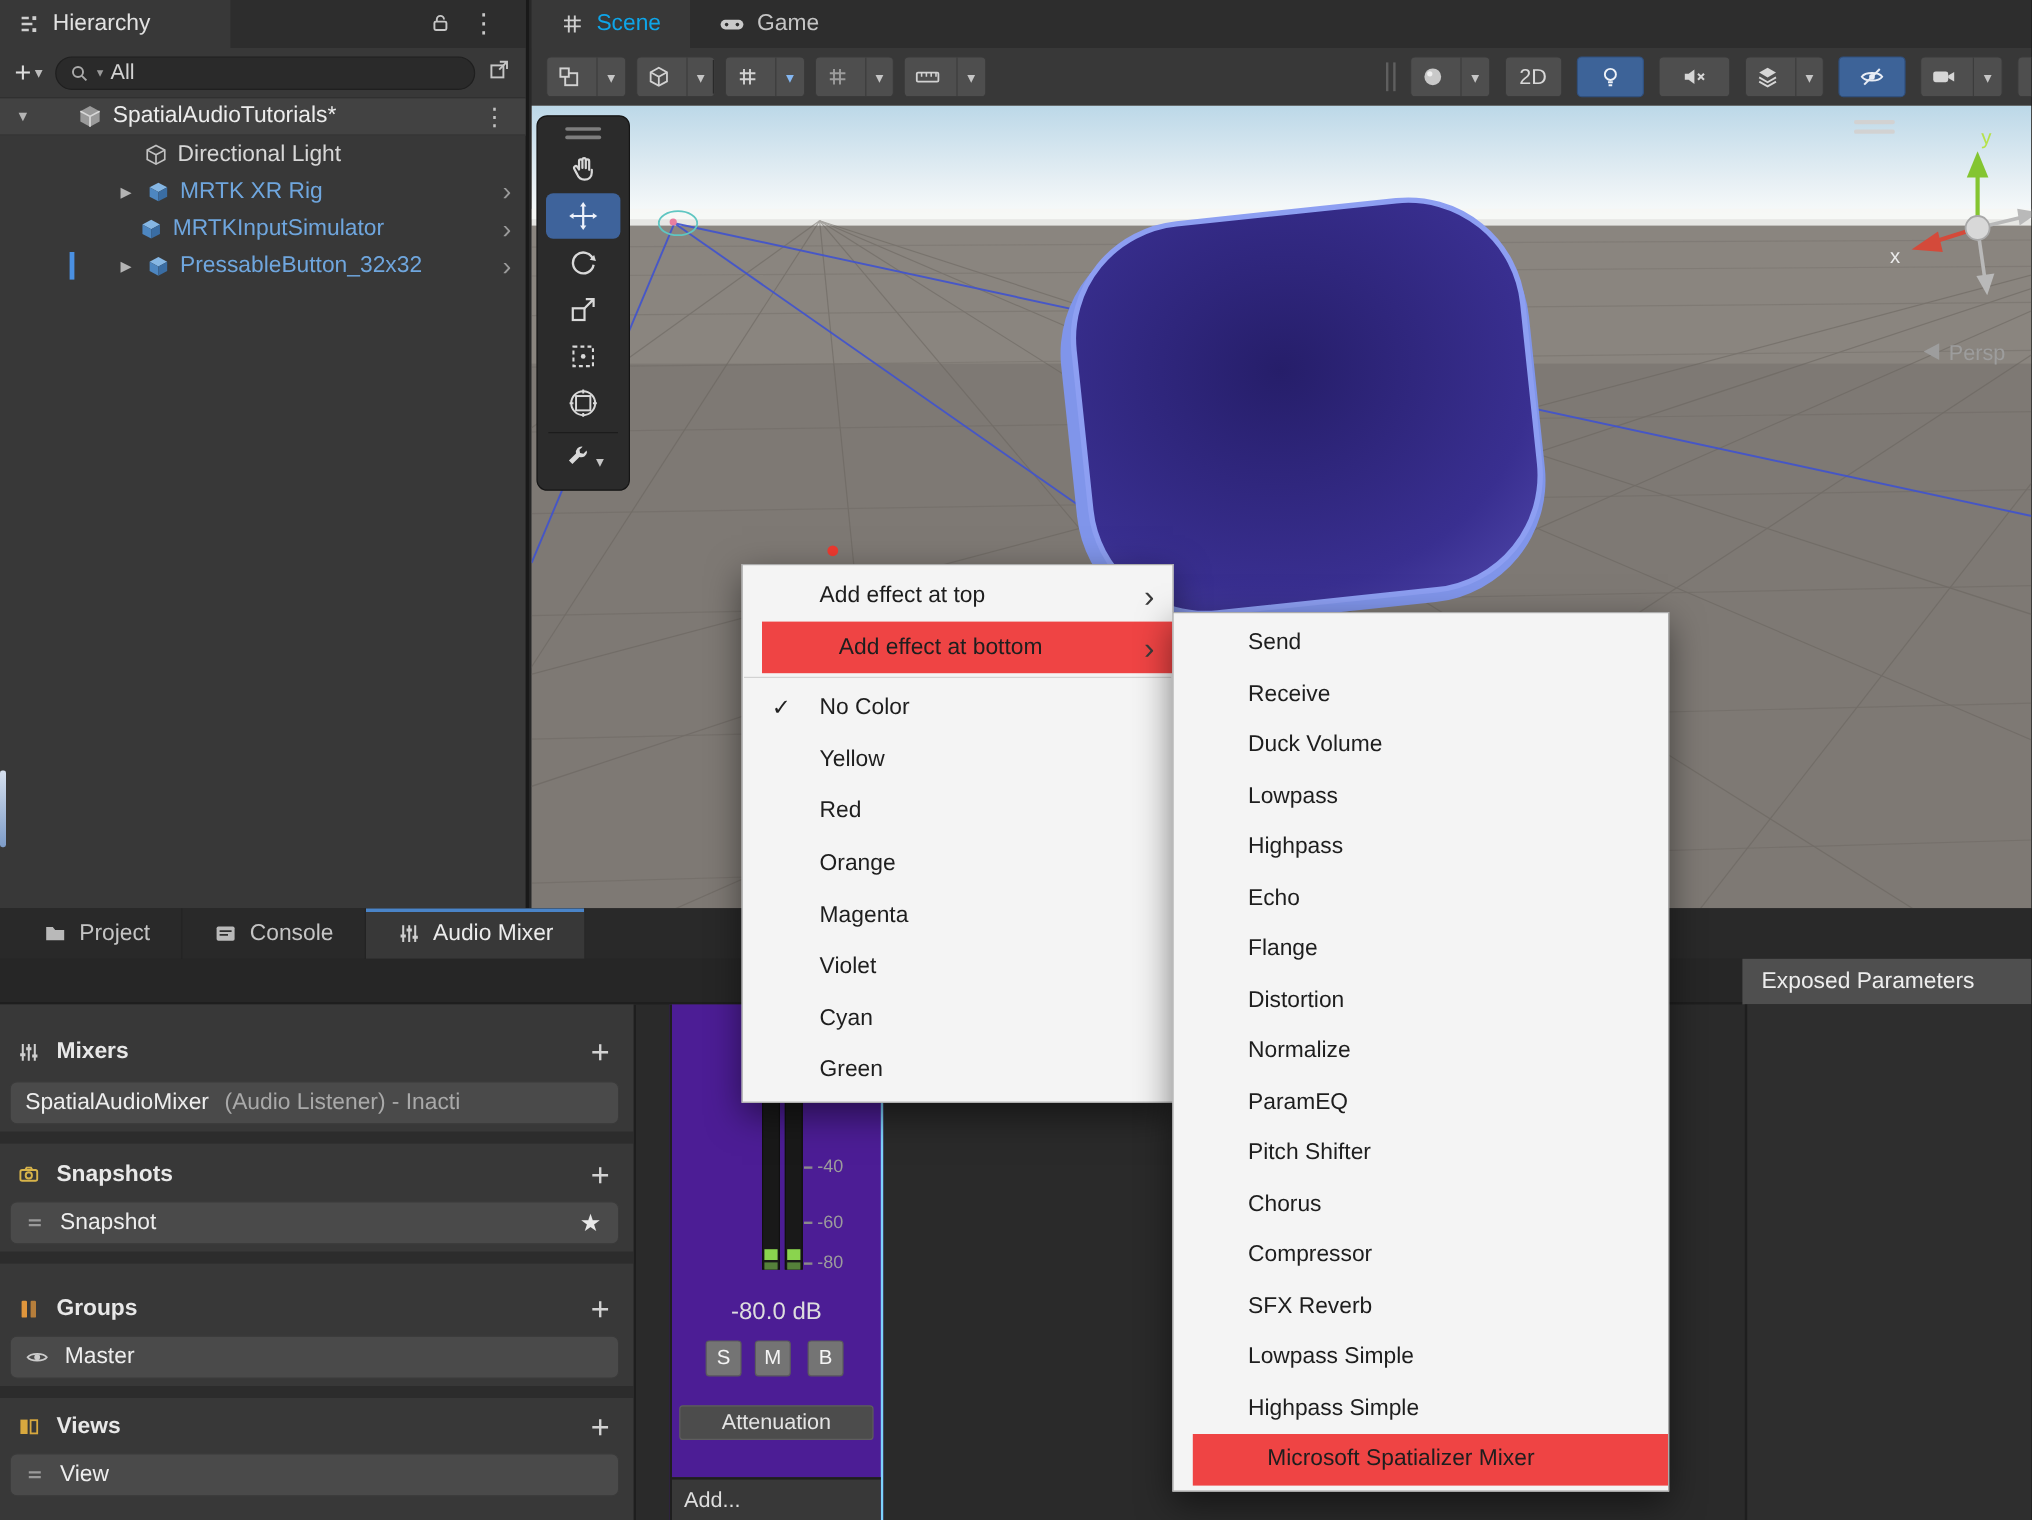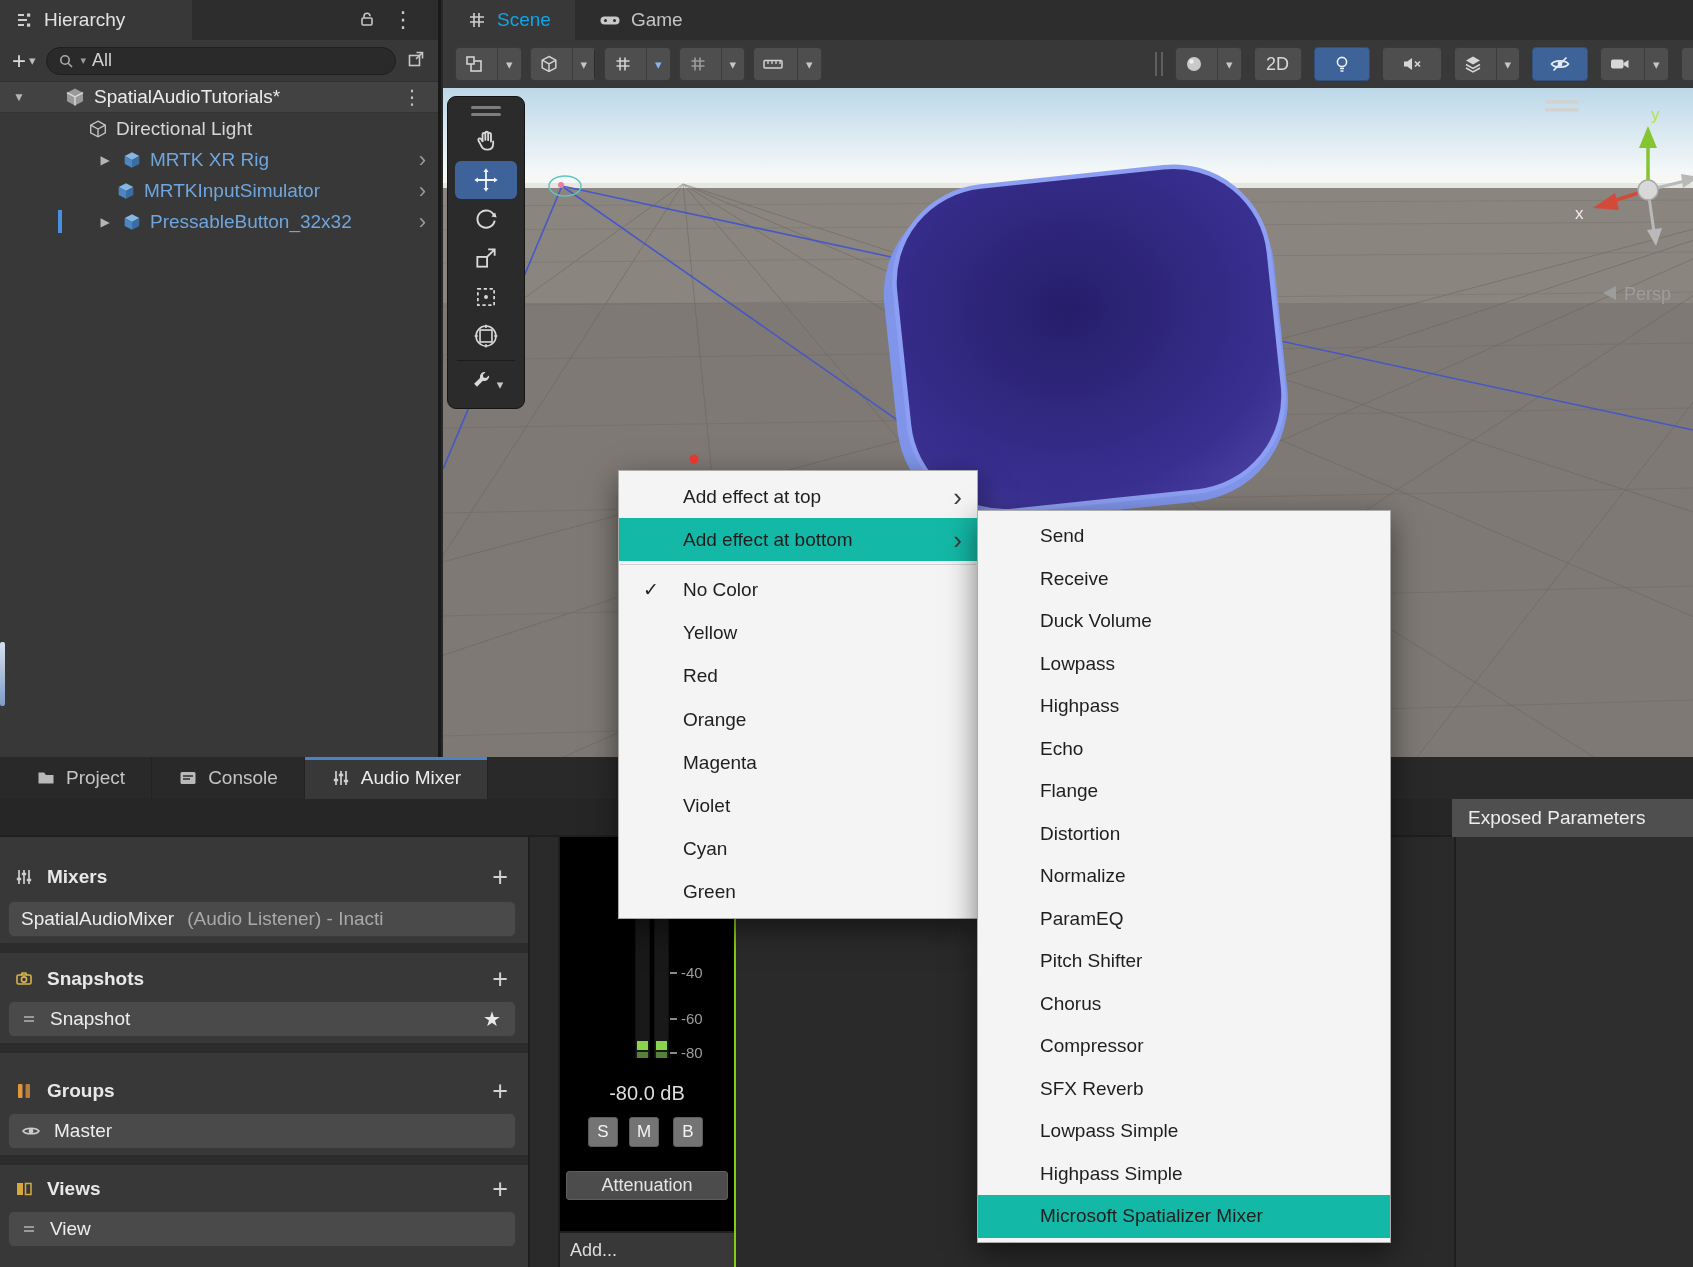--- a/index.html
+++ b/index.html
@@ -144,7 +144,7 @@
         <span>SpatialAudioTutorials*</span>
         <span class="kebab-r">⋮</span>
       </div>
-      <div class="trow" style="padding-left:88px;">
+      <div class="trow" style="padding-left:120px;">
         <svg width="20" height="20" viewBox="0 0 20 20">
             <path d="M10 2.2 17.3 6.1V13.9L10 17.8 2.7 13.9V6.1Z" fill="none" stroke="#c2c2c2" stroke-width="1.4"></path>
             <path d="M2.7 6.1 10 10 17.3 6.1M10 10V17.8" fill="none" stroke="#c2c2c2" stroke-width="1.4"></path>

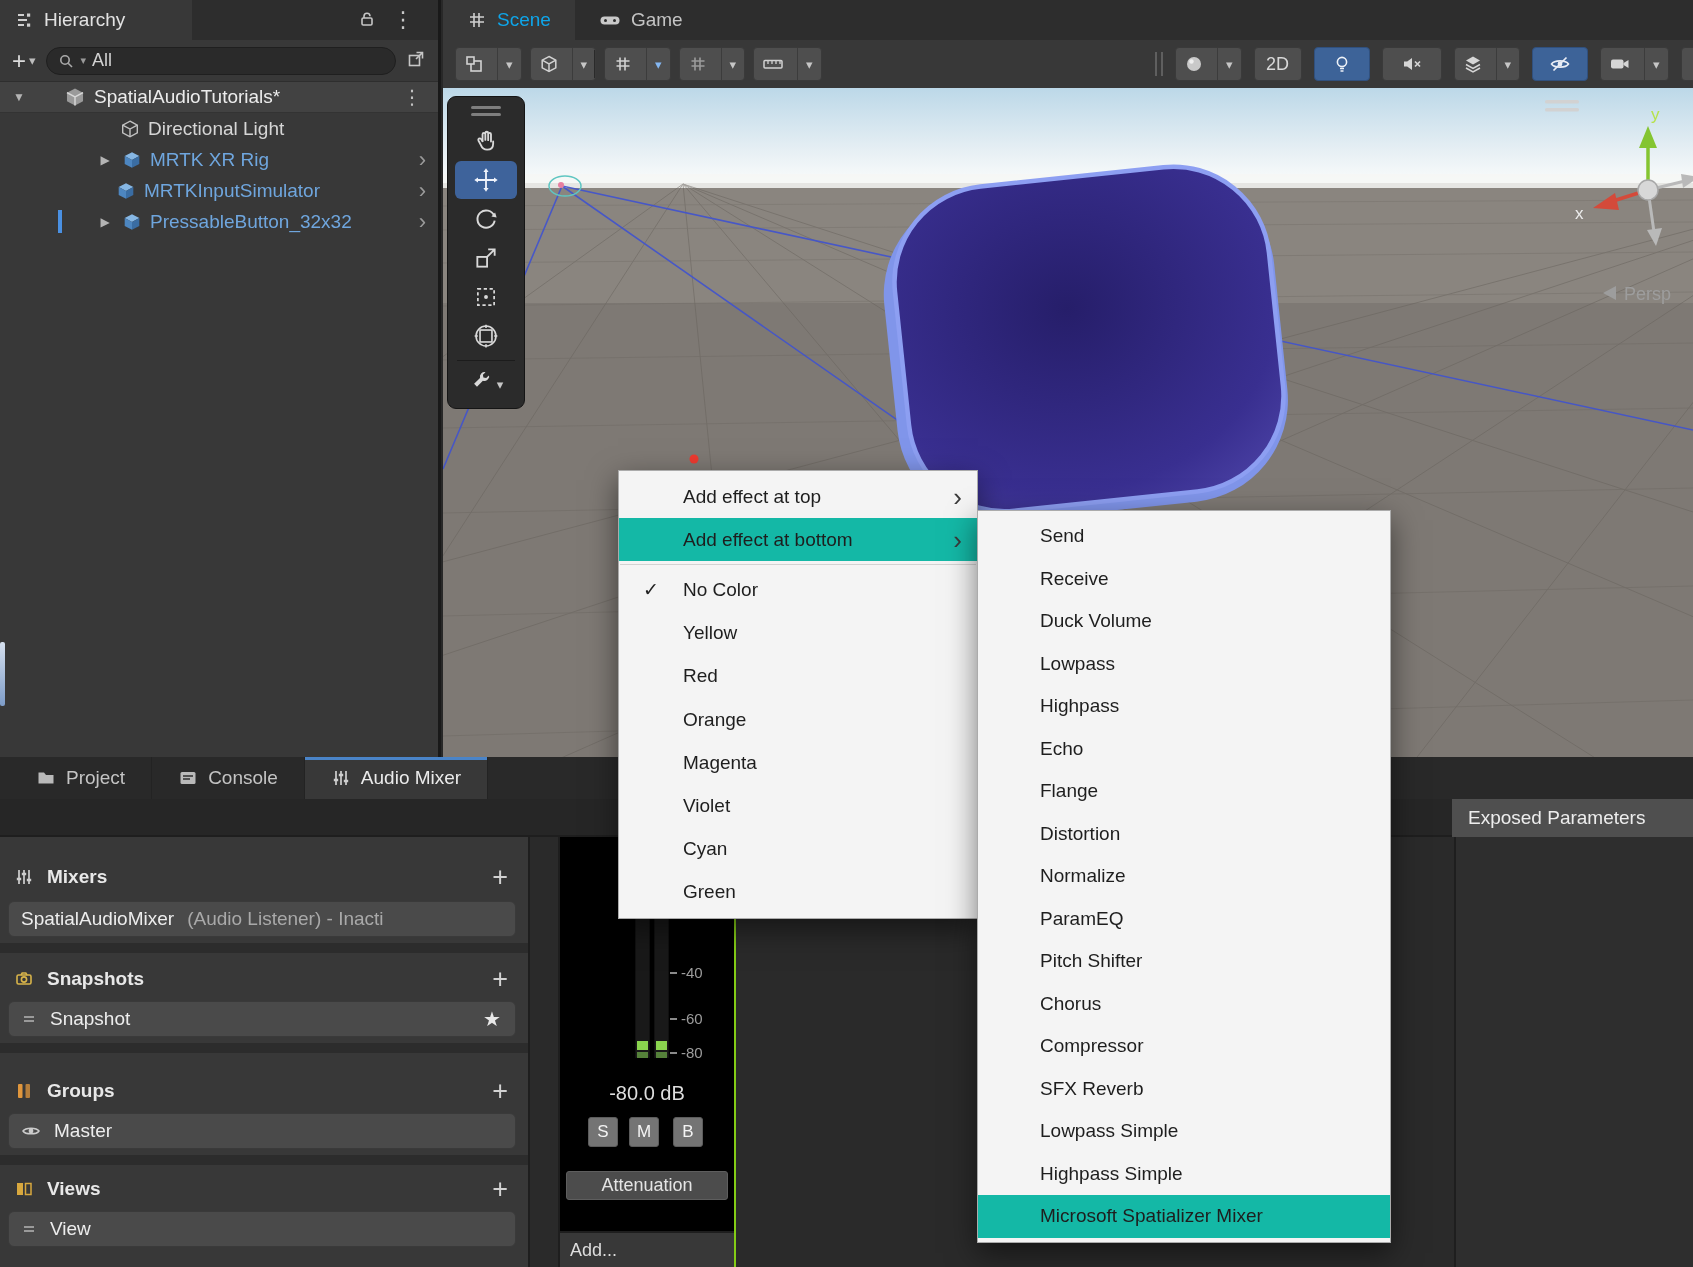--- a/index.html
+++ b/index.html
@@ -86,7 +86,7 @@
   .mi { position:relative; display:flex; align-items:center; padding-left:64px; font-size:19px; color:#1e1e1e; }
   .mi.h43 { height:43.2px; }
   .mi.h42 { height:42.5px; padding-left:62px; }
-  .mi.hl { background:#14b8a6; }
+  .mi.hl { background:#ef4444;margin-left:16px; }
   .mi .check { position:absolute; left:16px; width:32px; text-align:center; color:#222; }
   .mi .subarrow { position:absolute; right:15px; font-size:26px; color:#3a3a3a; line-height:1; }
   .msep { height:1px; background:#d2d2d2; margin:3px 1px; }

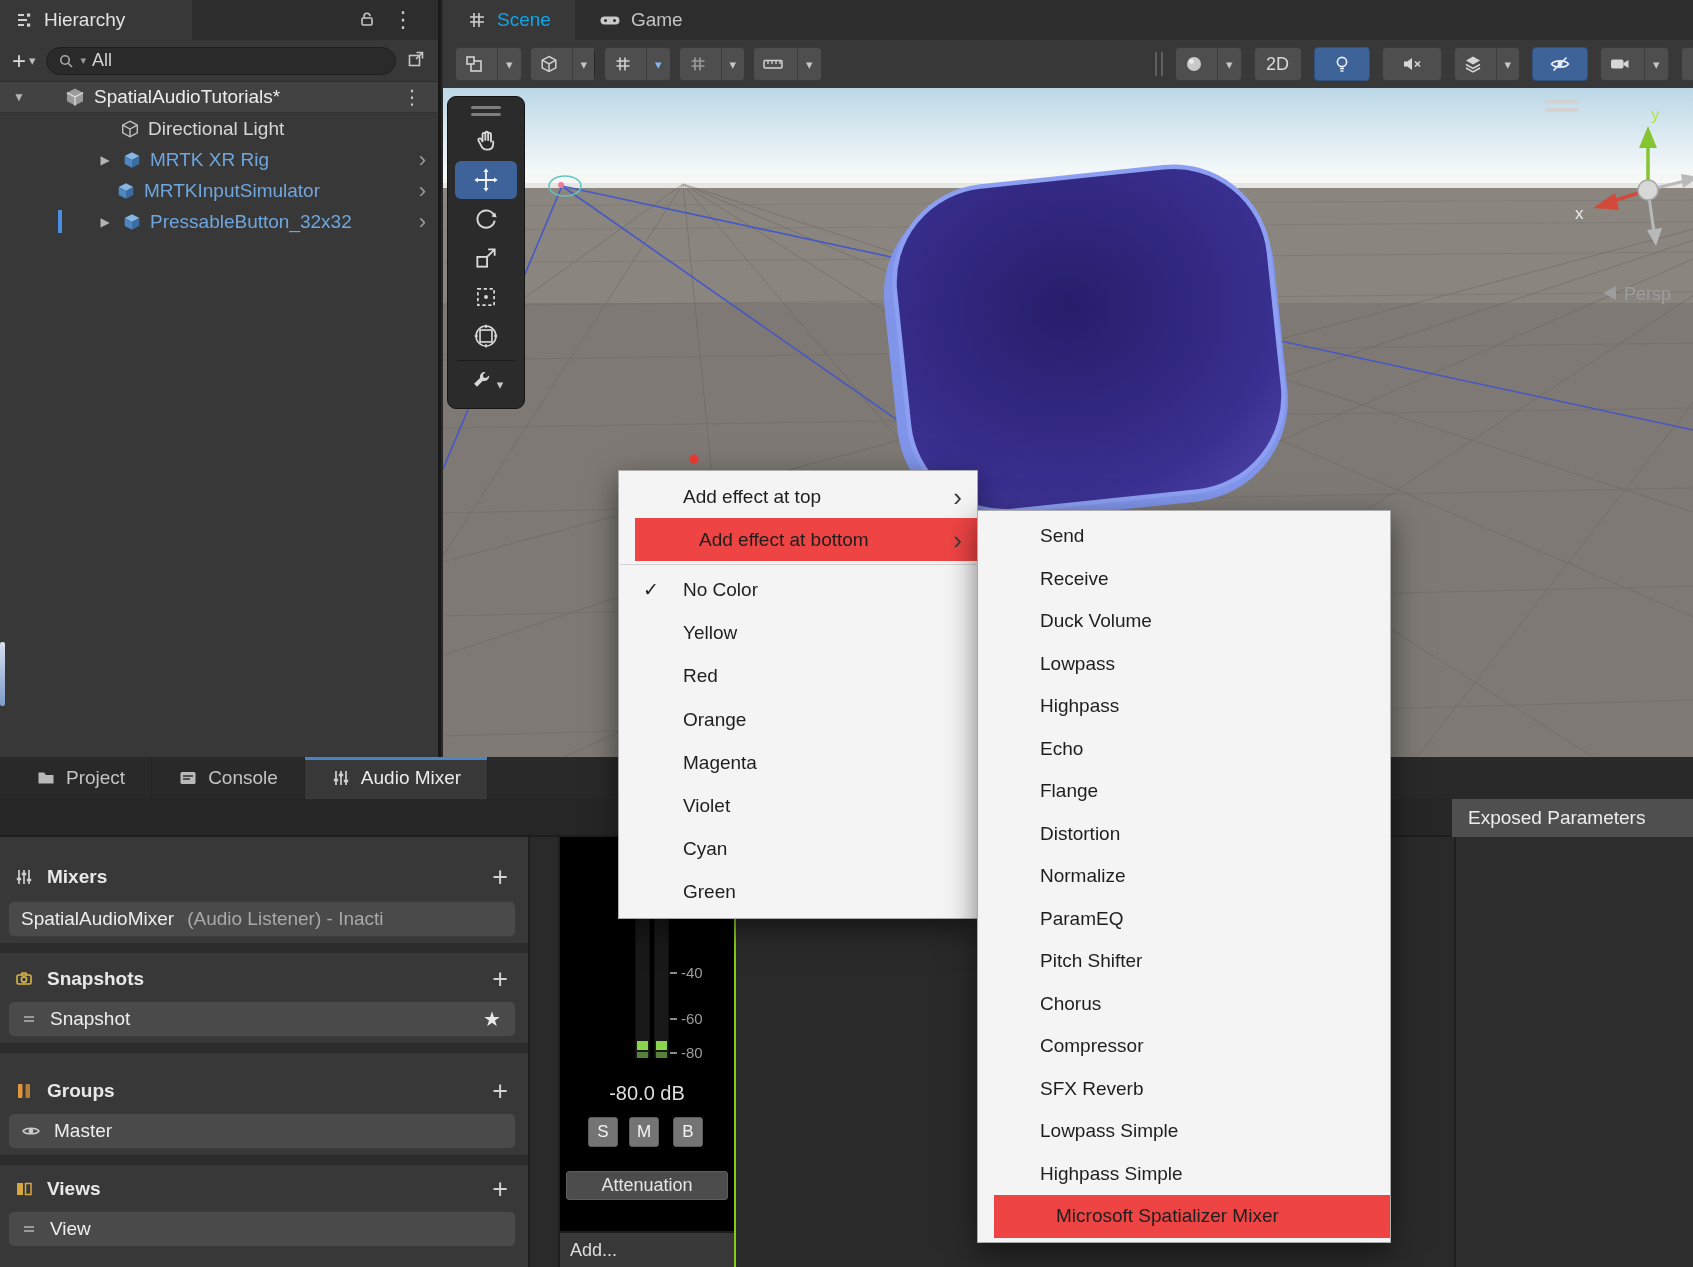--- a/index.html
+++ b/index.html
@@ -70,7 +70,7 @@
   .mrow .star { position:absolute; right:14px; font-size:20px; color:#e8e8e8; }
   .secsep { position:absolute; left:0; right:0; height:10px; background:#2c2c2c; }
 
-  .strip { position:absolute; left:558px; top:80px; width:178px; bottom:0; background:#000000; border-left:2px solid #1e1e1e; border-right:2px solid #84cc16; }
+  .strip { position:absolute; left:558px; top:80px; width:178px; bottom:0; background:#4c1d95; border-left:2px solid #1e1e1e; border-right:2px solid #7dd3fc; }
   .meterbar { position:absolute; top:10px; width:15px; height:211px; background:#191919; border:1px solid #101010; }
   .mgreen { position:absolute; left:1px; right:1px; }
   .mtick { position:absolute; left:110px; display:flex; align-items:center; gap:4px; color:#9c9c9c; font-size:15px; }

